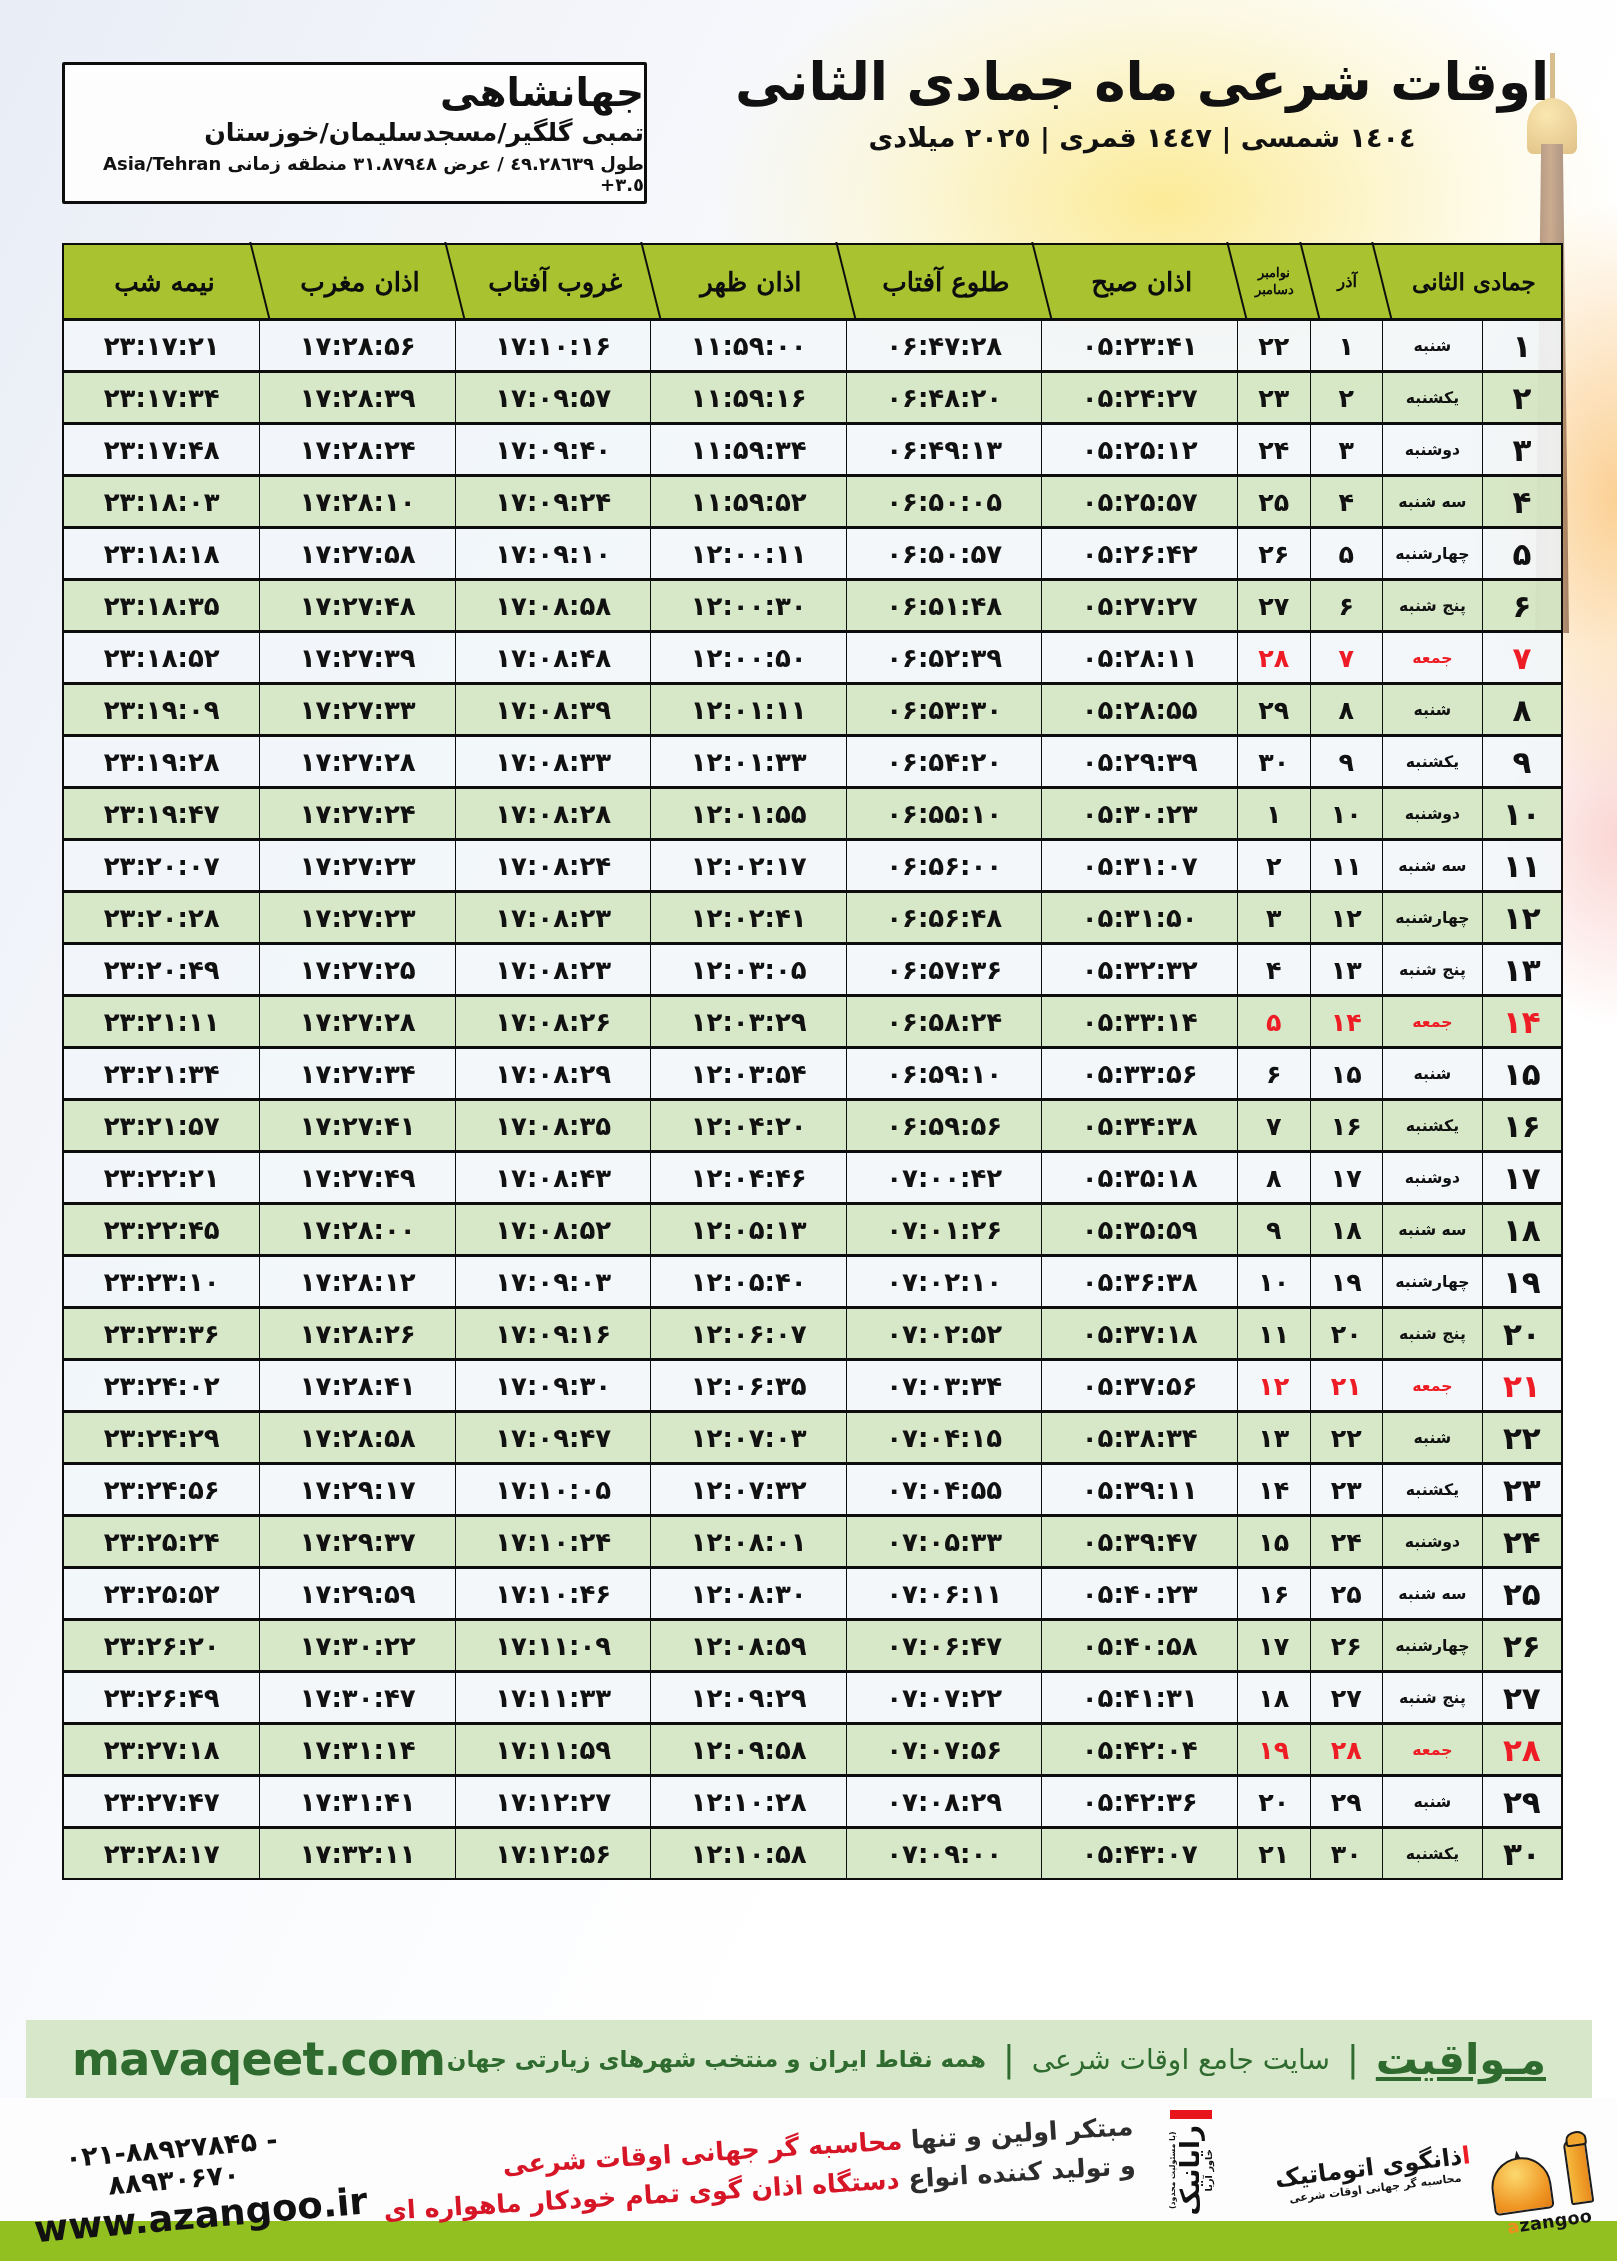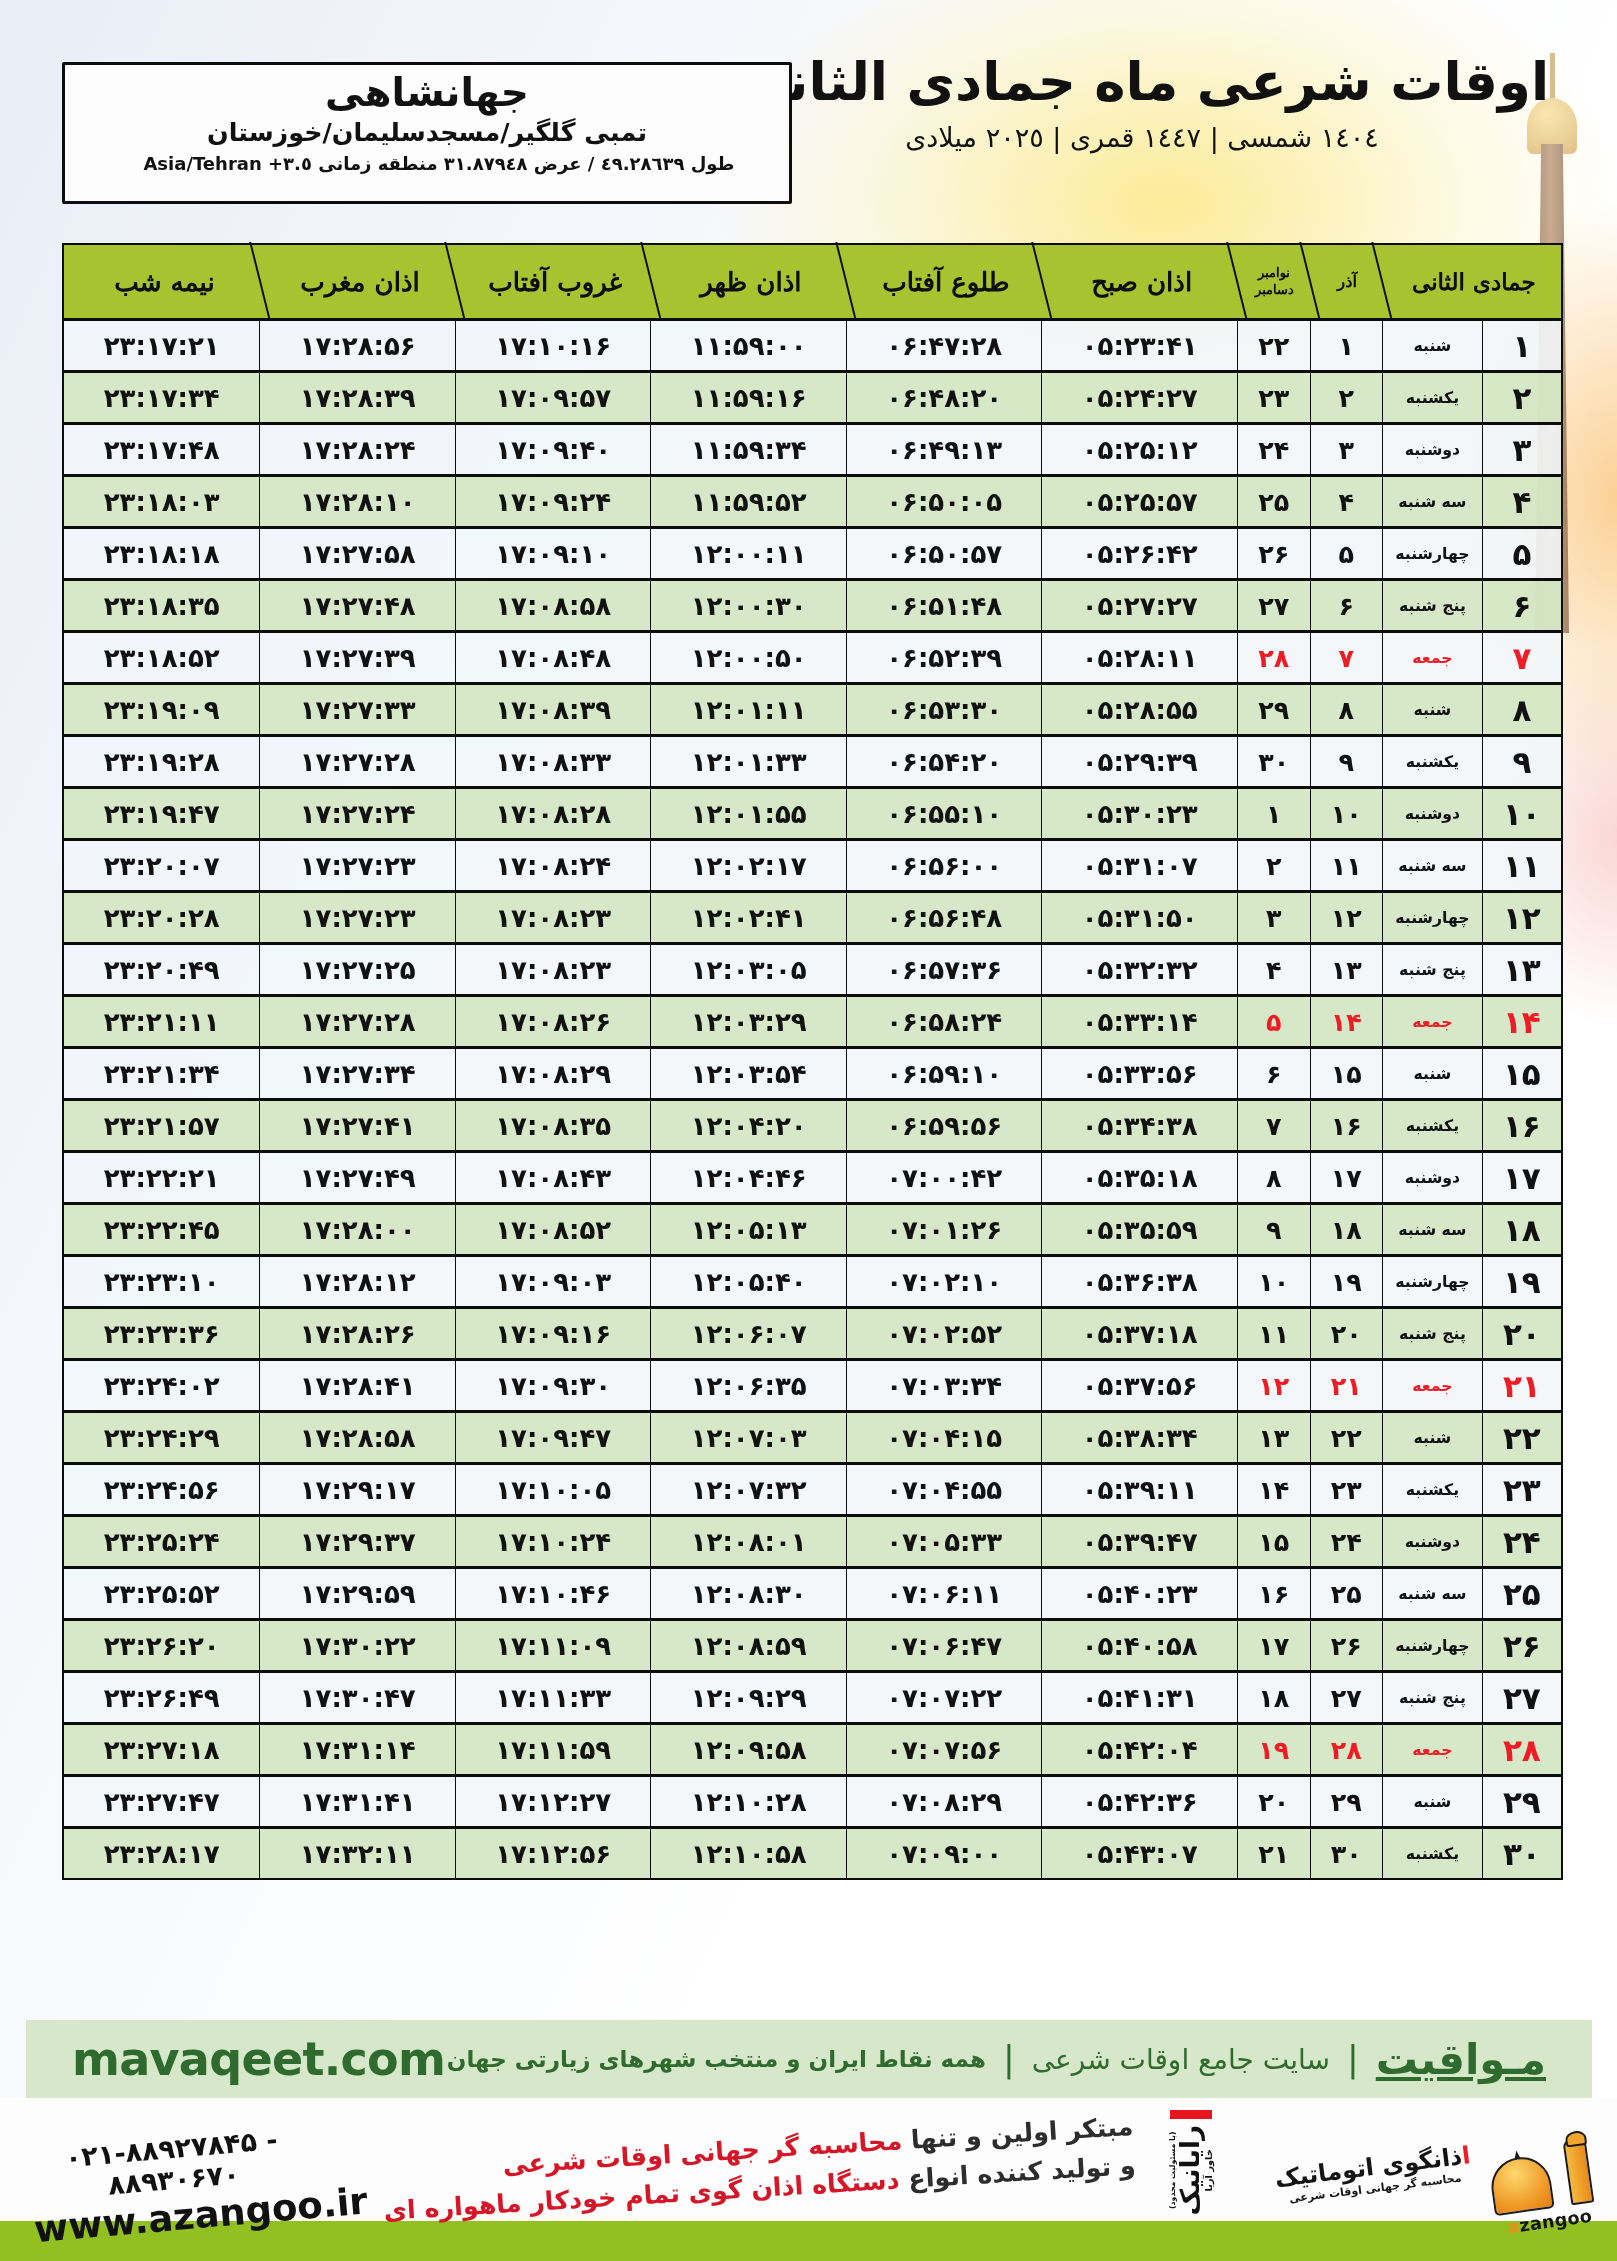--- a/index.html
+++ b/index.html
@@ -19,7 +19,7 @@
   .minaret .spike { position:absolute; left:37px; top:6.5px; width:5.2px; height:52px; background:#b98a34; }
 
   
-  .loc-box { position:absolute; left:62px; top:62px; width:730px; height:142px; background:#fdfdfe; border:3.3px solid #0d0d0d; border-radius:2px; text-align:center; padding-top:6.5px; z-index:3; }
+  .loc-box { position:absolute; left:62px; top:62px; width:585px; height:142px; background:#fdfdfe; border:3.3px solid #0d0d0d; border-radius:2px; text-align:right; padding-top:6.5px; z-index:3; }
   .loc-name { font-size:39px; font-weight:800; line-height:1.1; }
   .loc-region { font-size:25.4px; font-weight:700; margin-top:2.6px; }
   .loc-coords { font-size:18px; font-weight:700; margin-top:6.5px;padding-left:24px; }

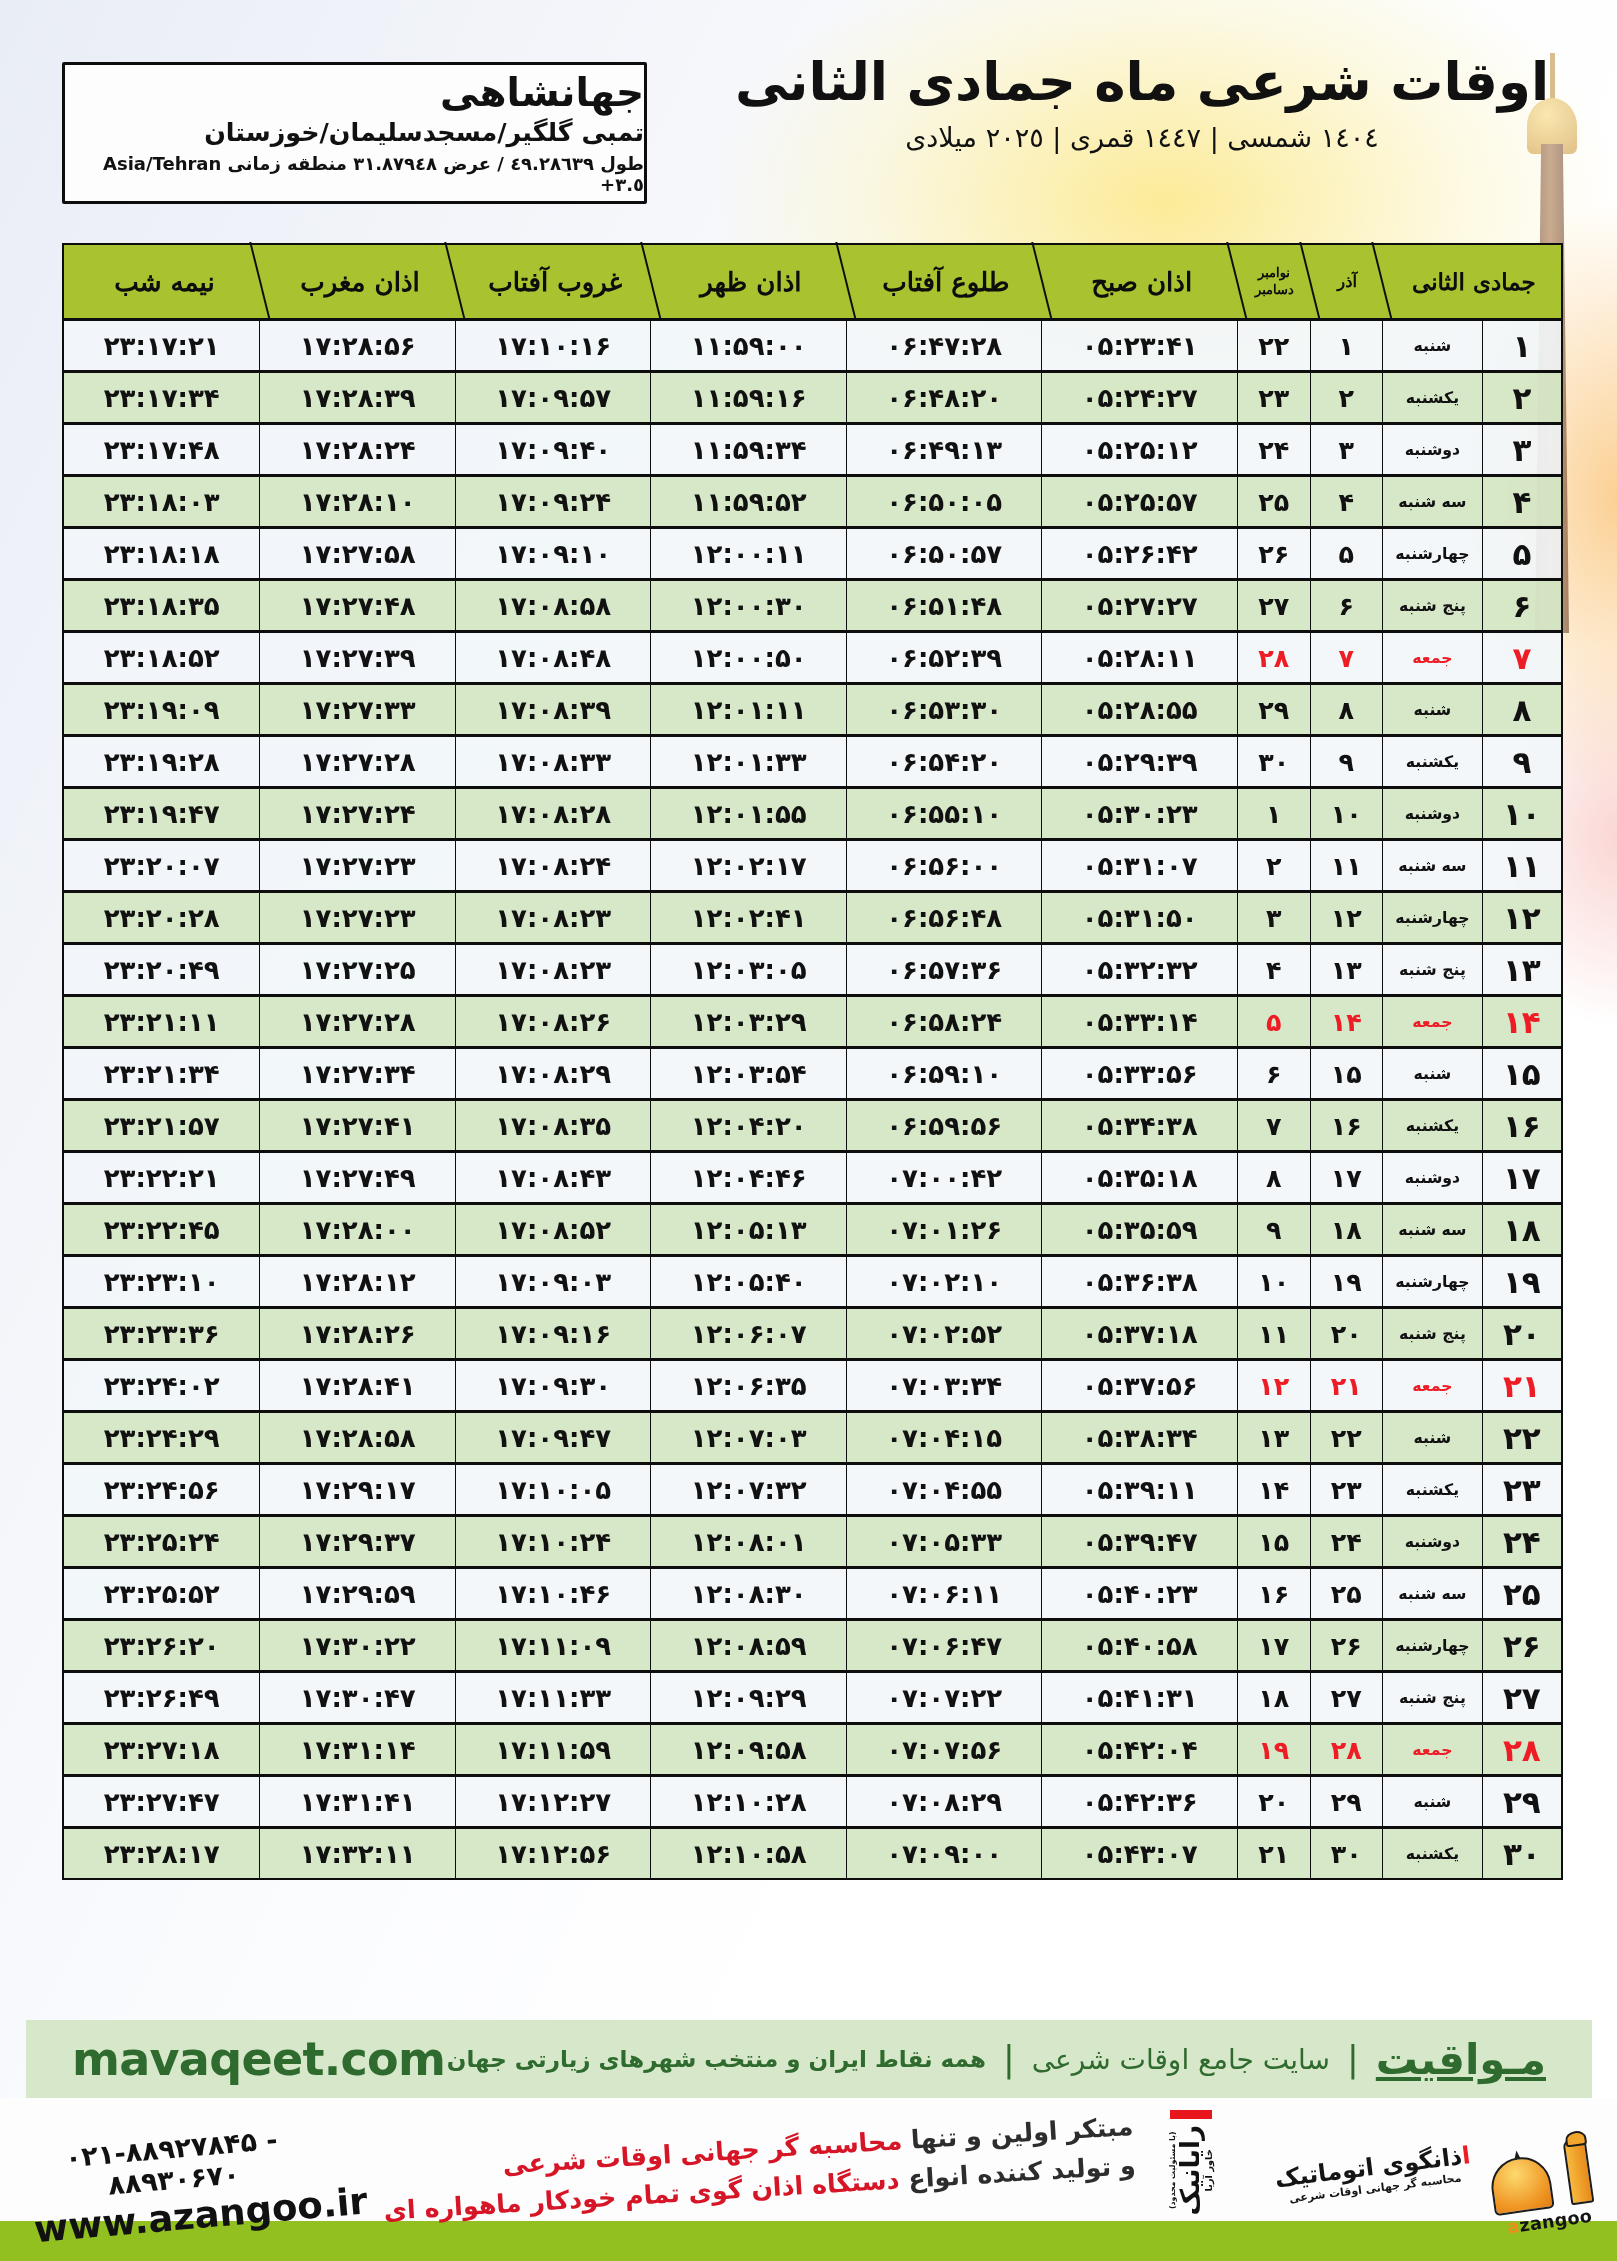--- a/index.html
+++ b/index.html
@@ -26,7 +26,7 @@
   .titles { position:absolute; left:692px; top:51px; width:900px; text-align:center; z-index:2; }
   .main-title { font-size:53px; font-weight:800; letter-spacing:-0.7px; }
   .sub-title { font-size:29px; font-weight:800; margin-top:9px; }
-  .date-line { font-size:27px; font-weight:400; margin-top:10.4px; }
+  .date-line { font-size:27px; font-weight:700; margin-top:10.4px; }
   .notice { position:absolute; left:65px; top:214px; width:793px; font-size:17px; font-weight:700; color:#7c1510; text-align:right; z-index:3; }
   .notice .nlabel { color:#ee1c25; font-weight:800; }
 

